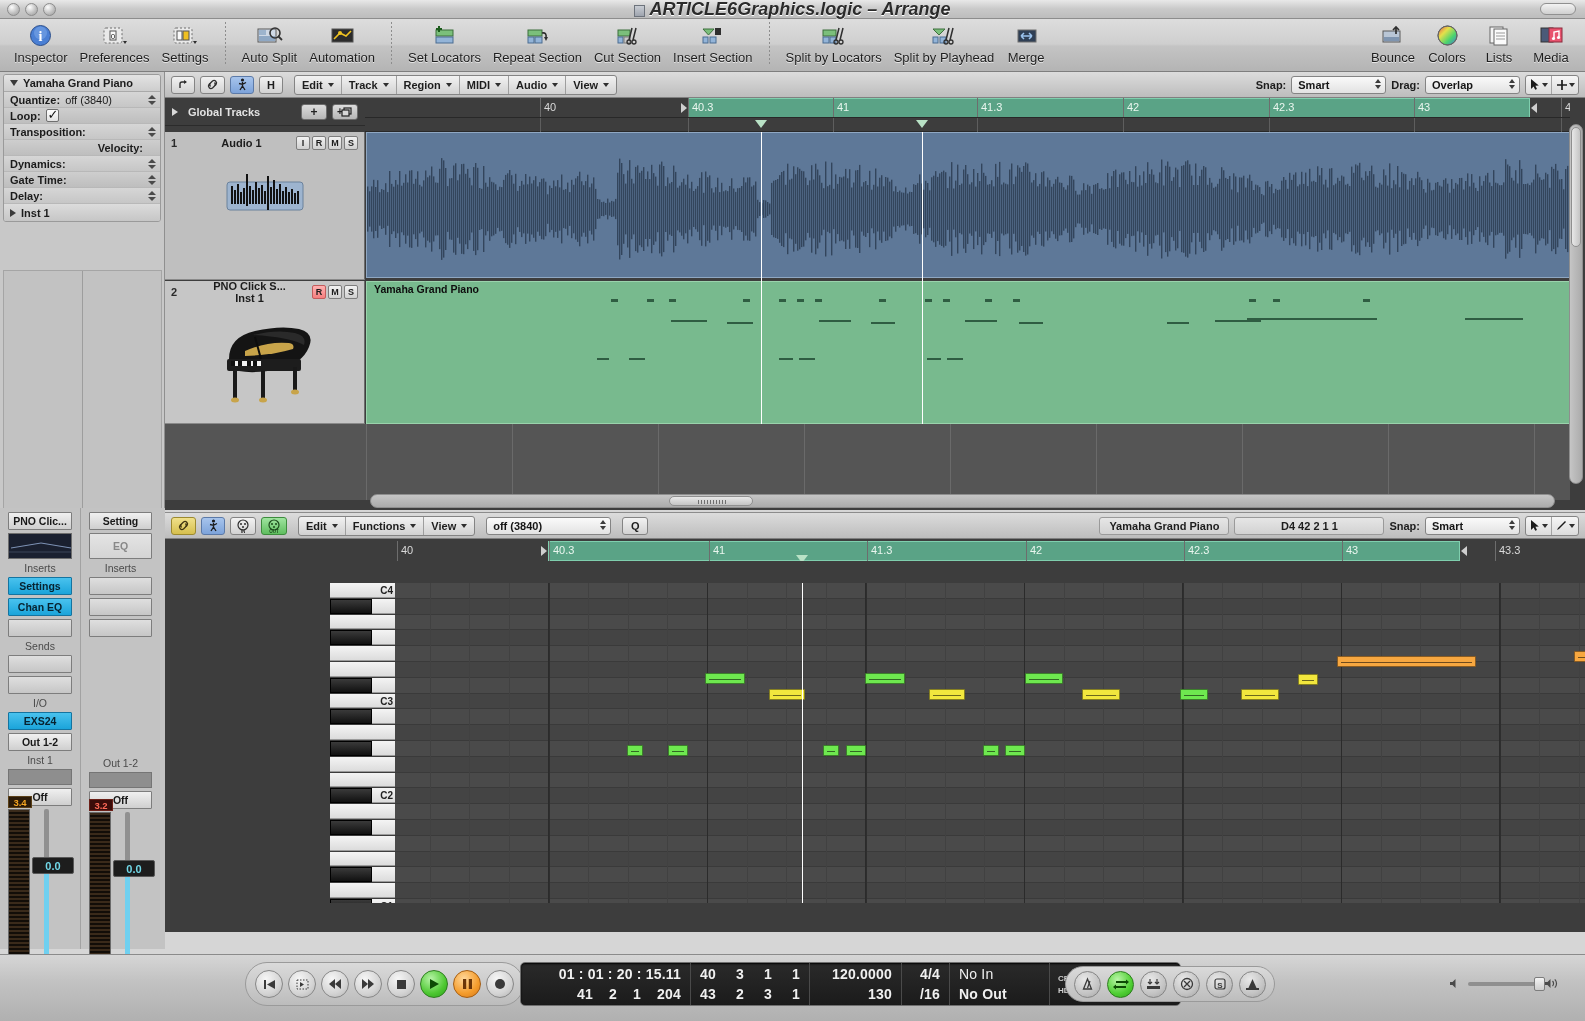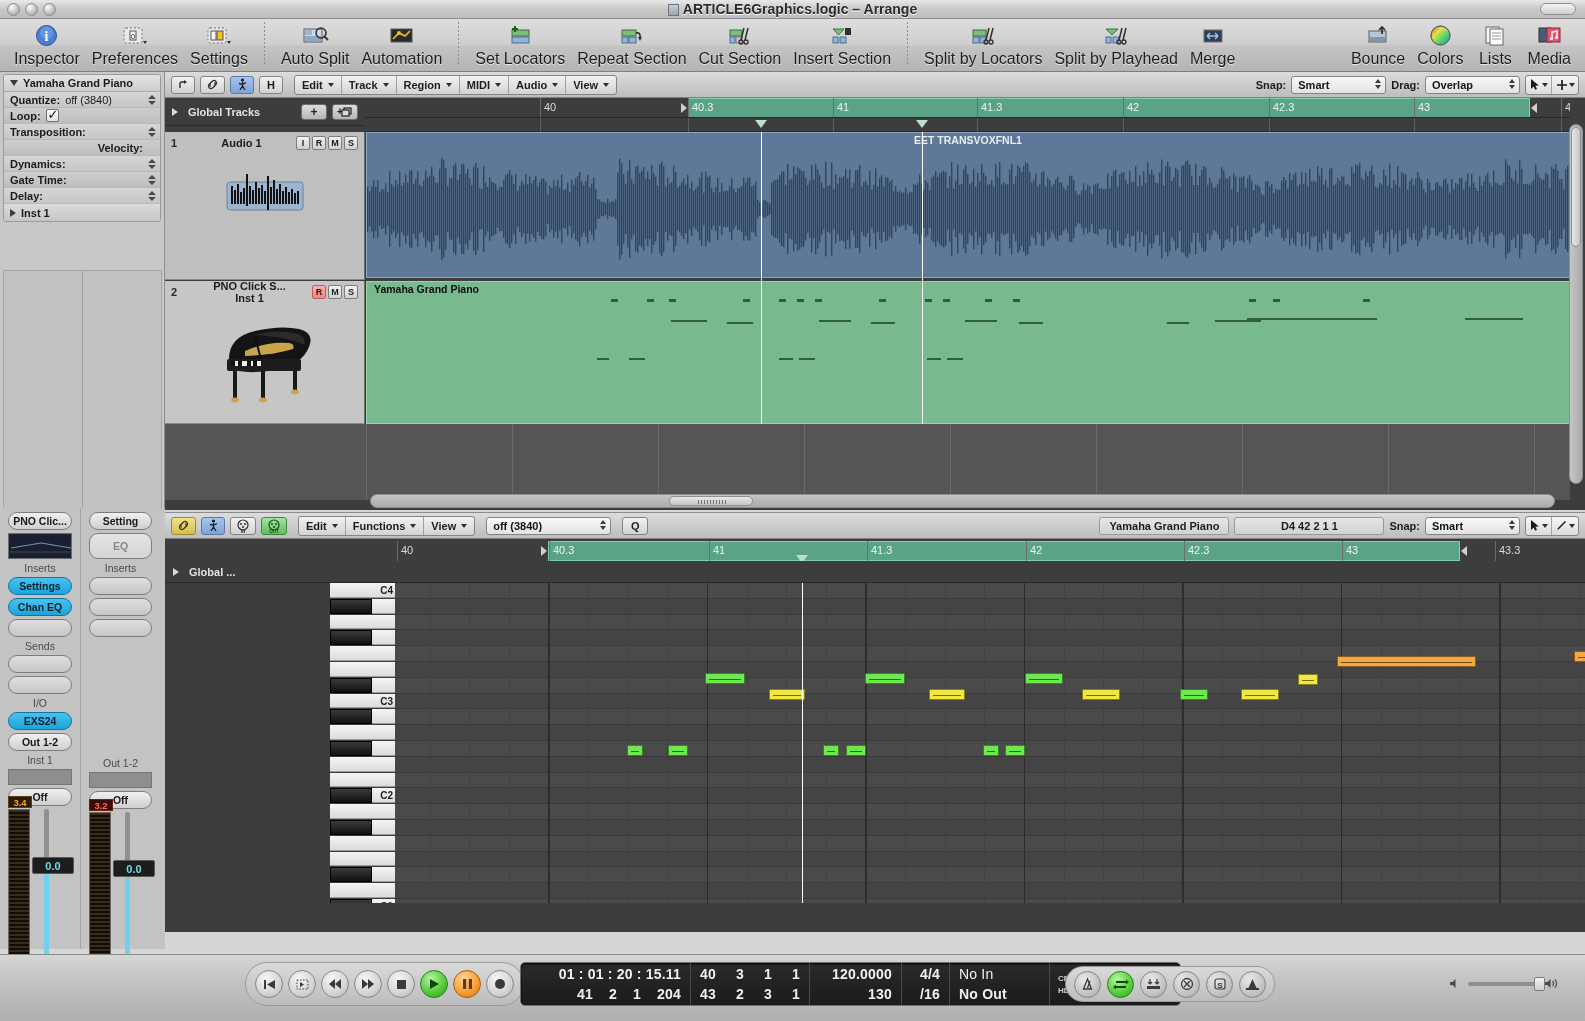--- a/index.html
+++ b/index.html
@@ -25,8 +25,9 @@
         border:1px solid #8c8c8c; }
   .title-text {
     position:absolute; left:0; right:0; text-align:center;
-    font-size:14px; font-weight:bold; color:#2b2b2b;
+    font-size:18px; font-weight:bold; color:#2b2b2b;
     text-shadow:0 1px 0 #fff;
+    font-style:italic;
   }
   .title-icon{
     display:inline-block; width:11px;height:12px;vertical-align:-2px;

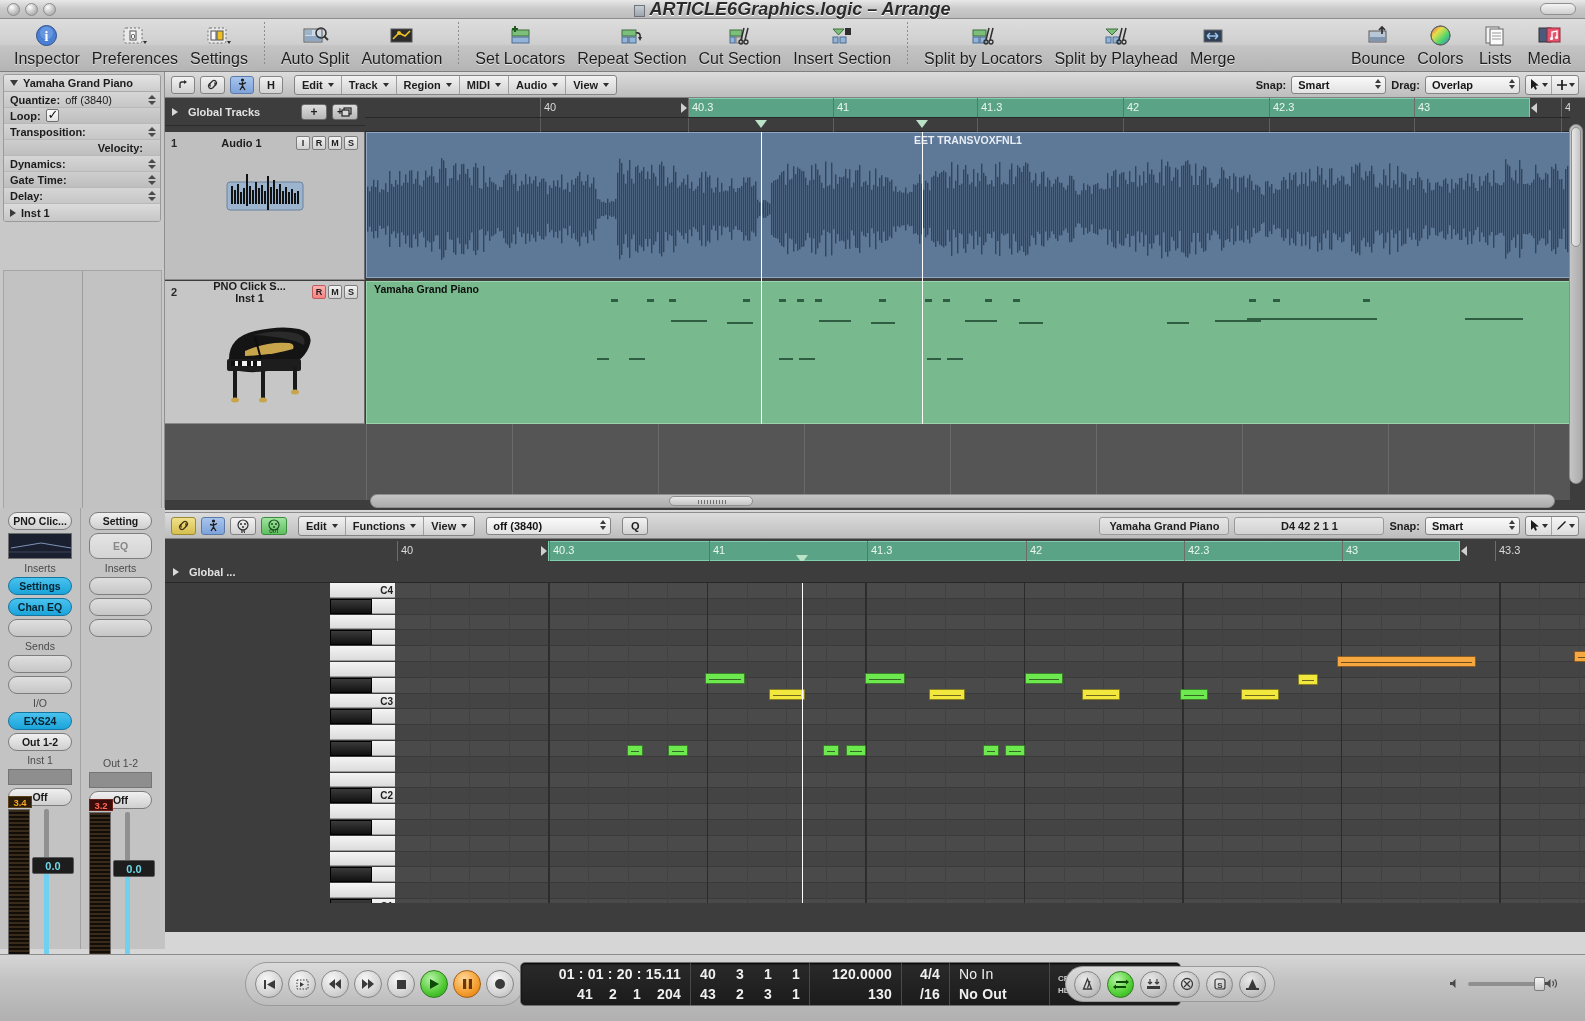--- a/index.html
+++ b/index.html
@@ -57,7 +57,7 @@
     cursor:default;
   }
   .tb-ico { height:26px; display:flex; align-items:center; justify-content:center; }
-  .tb-lbl { font-size:16px; color:#1e1e1e; margin-top:2px; text-shadow:0 1px 0 rgba(255,255,255,.65); white-space:nowrap;}
+  .tb-lbl { font-size:13px; color:#1e1e1e; margin-top:2px; text-shadow:0 1px 0 rgba(255,255,255,.65); white-space:nowrap;}
   .tb-spacer { flex:1; }
 
   

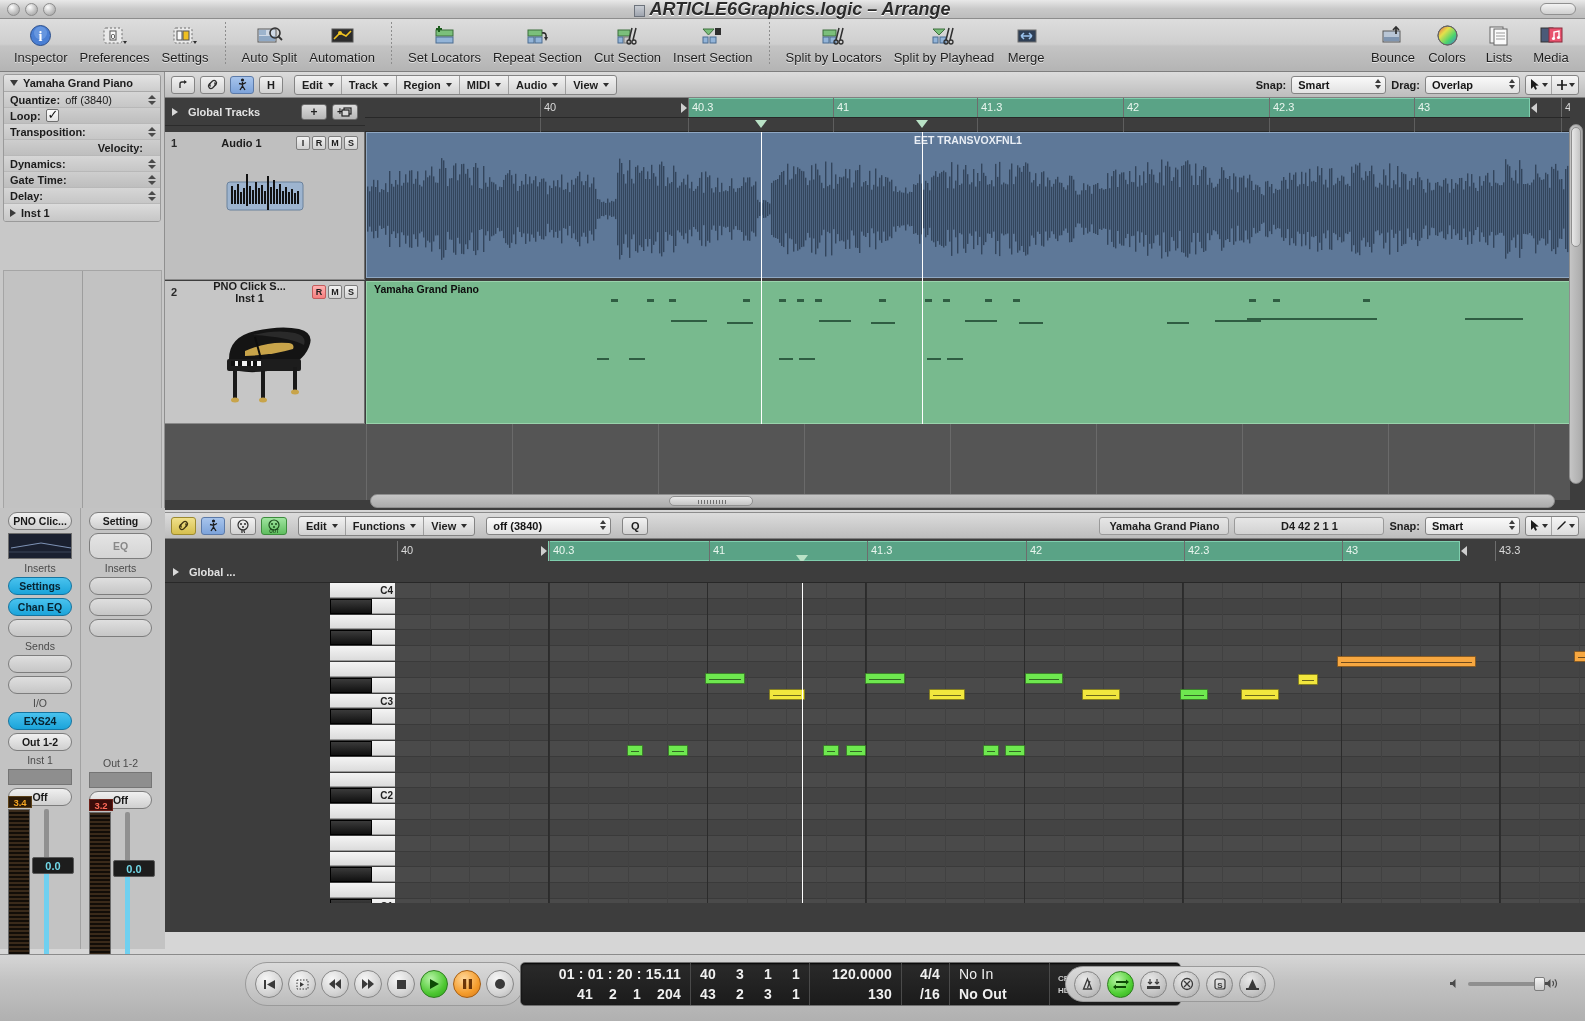--- a/index.html
+++ b/index.html
@@ -858,7 +858,6 @@
       </div>
 
       <div class="region audio-region" style="left:201px;top:0;width:1204px;height:146px;">
-        <div class="rname" style="width:100%;text-align:center;padding-left:0;justify-content:center;">EET TRANSVOXFNL1</div>
         <svg width="1204" height="146" viewBox="0 0 1204 146" preserveAspectRatio="none" style="position:absolute;left:0;top:0;">
           <g stroke="#2e3f55" stroke-width="1">
             

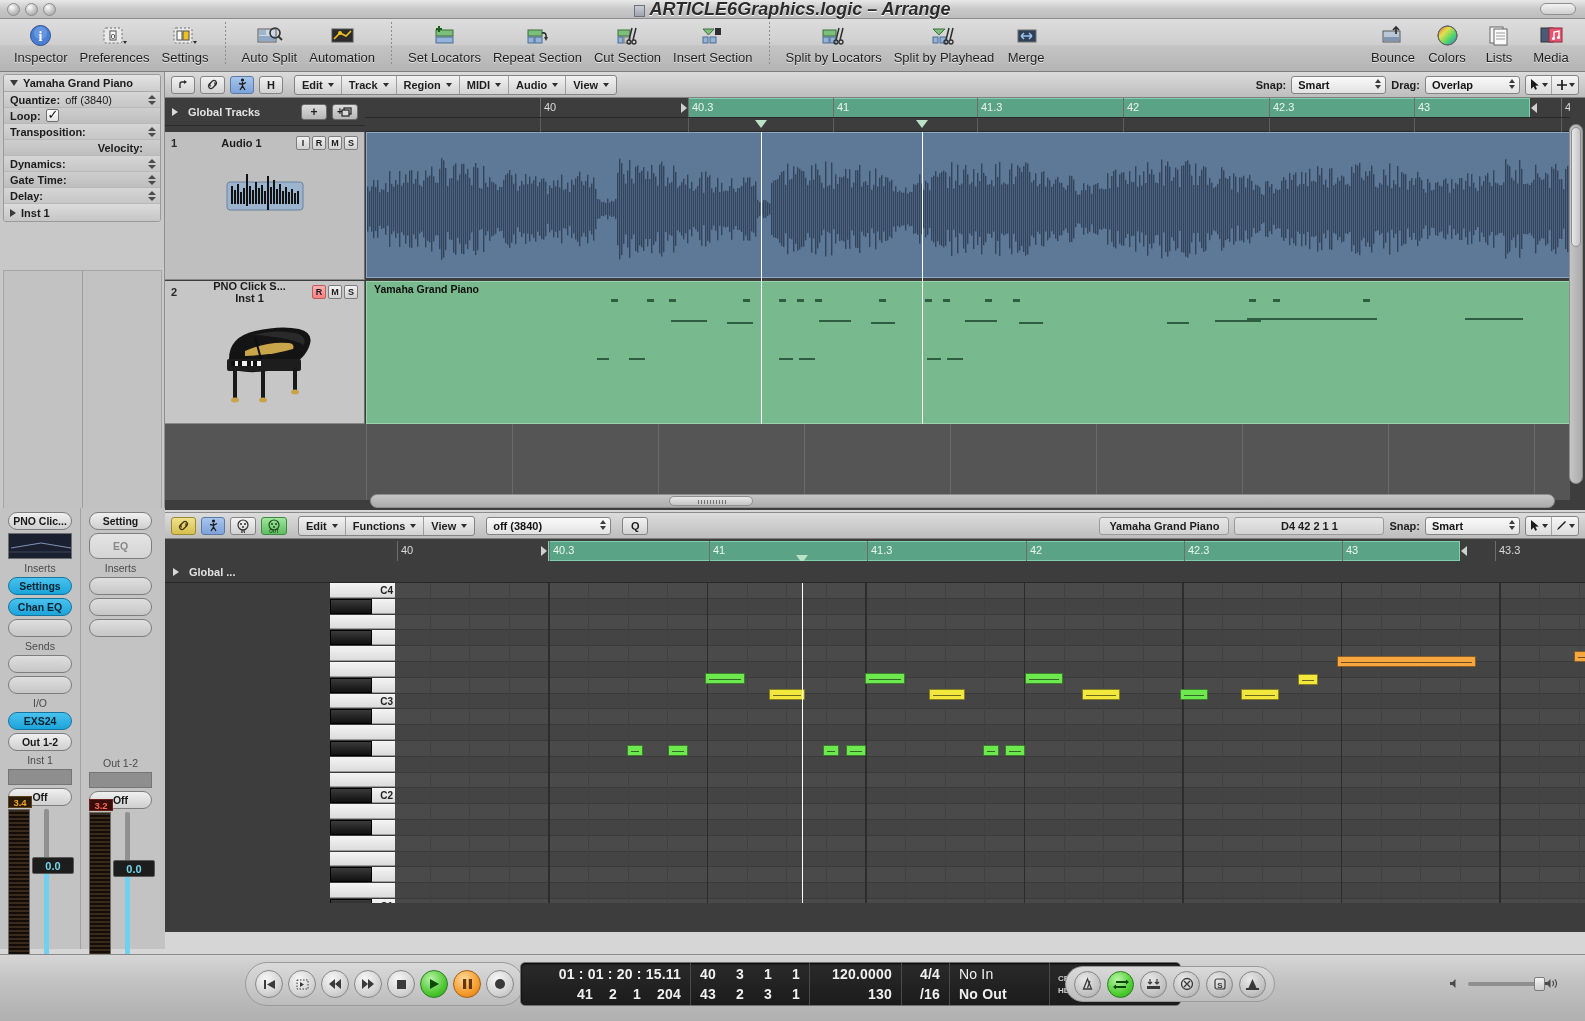--- a/index.html
+++ b/index.html
@@ -104,7 +104,7 @@
       background:#c3c3c3; }
   .cs { width:80px; padding:4px 8px 0 8px; position:relative;}
   .cs.second{ border-left:1px solid #a2a2a2;}
-  .cs-btn { height:18px; margin-bottom:3px; border:1px solid #7d7d7d; border-radius:9px;
+  .cs-btn { height:18px; margin-bottom:3px; border:1px solid #7d7d7d; border-radius:1px;
      background:linear-gradient(to bottom,#f0f0f0,#cfcfcf);
      display:flex;align-items:center;justify-content:center;
      font-size:10.5px; font-weight:bold;color:#181818; white-space:nowrap;overflow:hidden;}

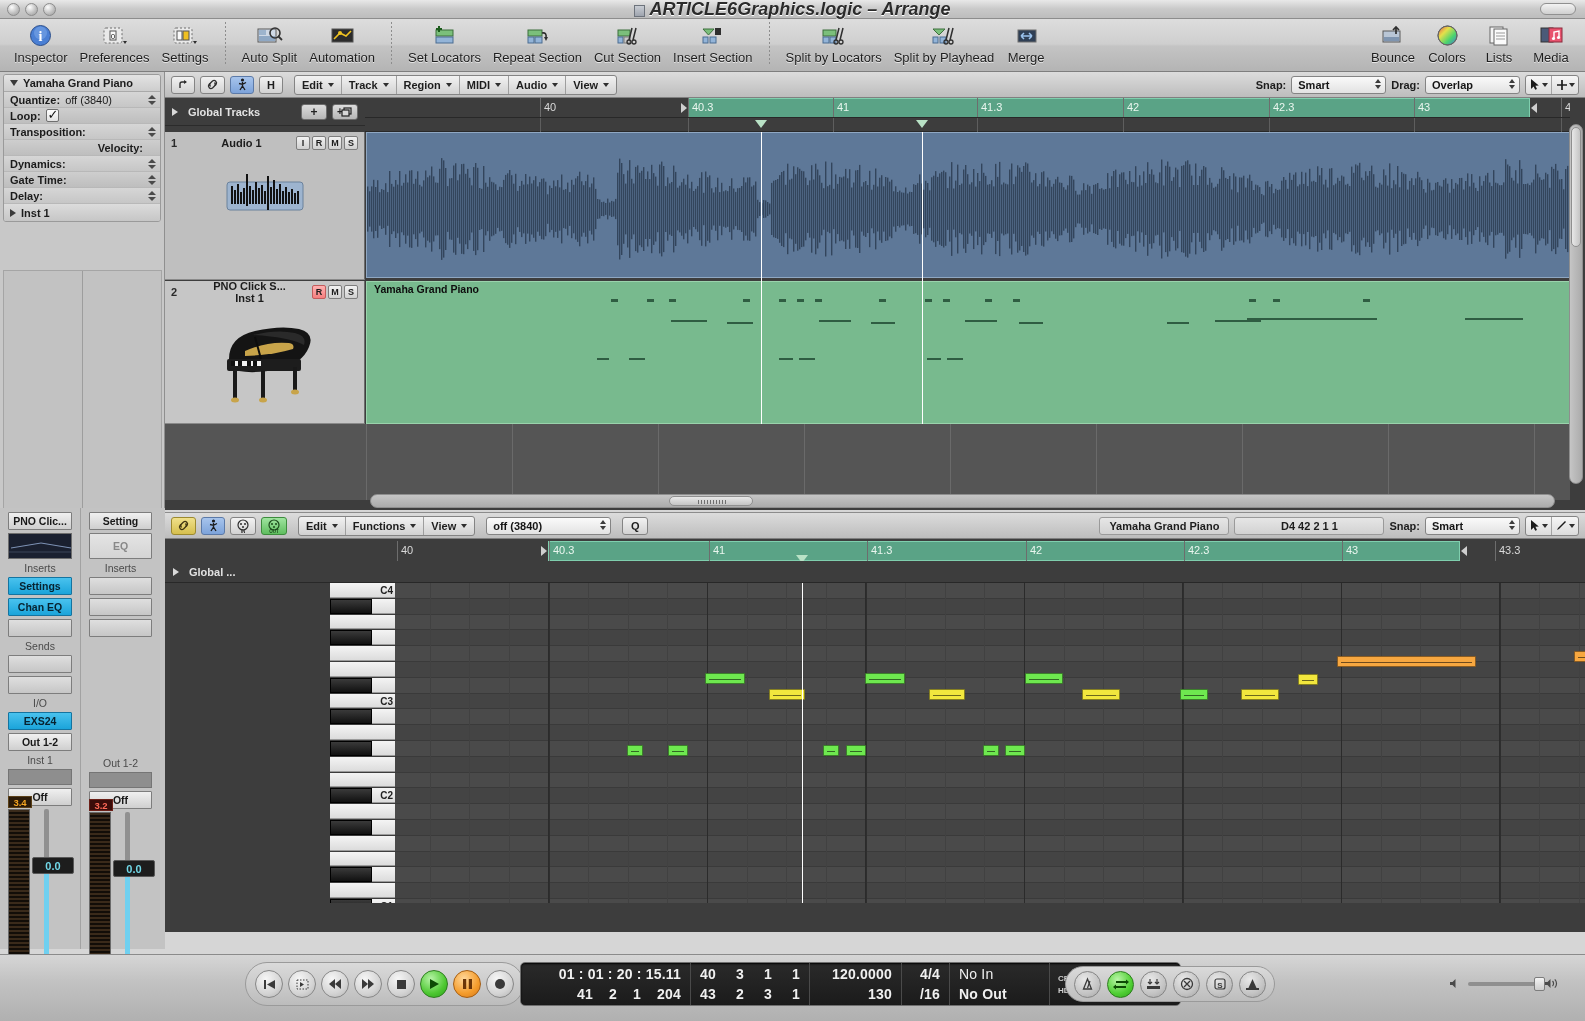--- a/index.html
+++ b/index.html
@@ -1642,10 +1642,6 @@
       </div>
     <div style="position:absolute;left:165px;top:28px;width:65px;height:20px;background:#3d3d3d;"></div>
 
-    <div class="pr-global">
-      <span class="tri right lt"></span>
-      <span style="color:#e2e2e2;font-size:11px;font-weight:bold;margin-left:5px;">Global ...</span>
-    </div>
 
     <div class="pr-keys" id="pr-keys">
         <div class="wkey" style="top:0.0px;height:14.8px;"></div>

